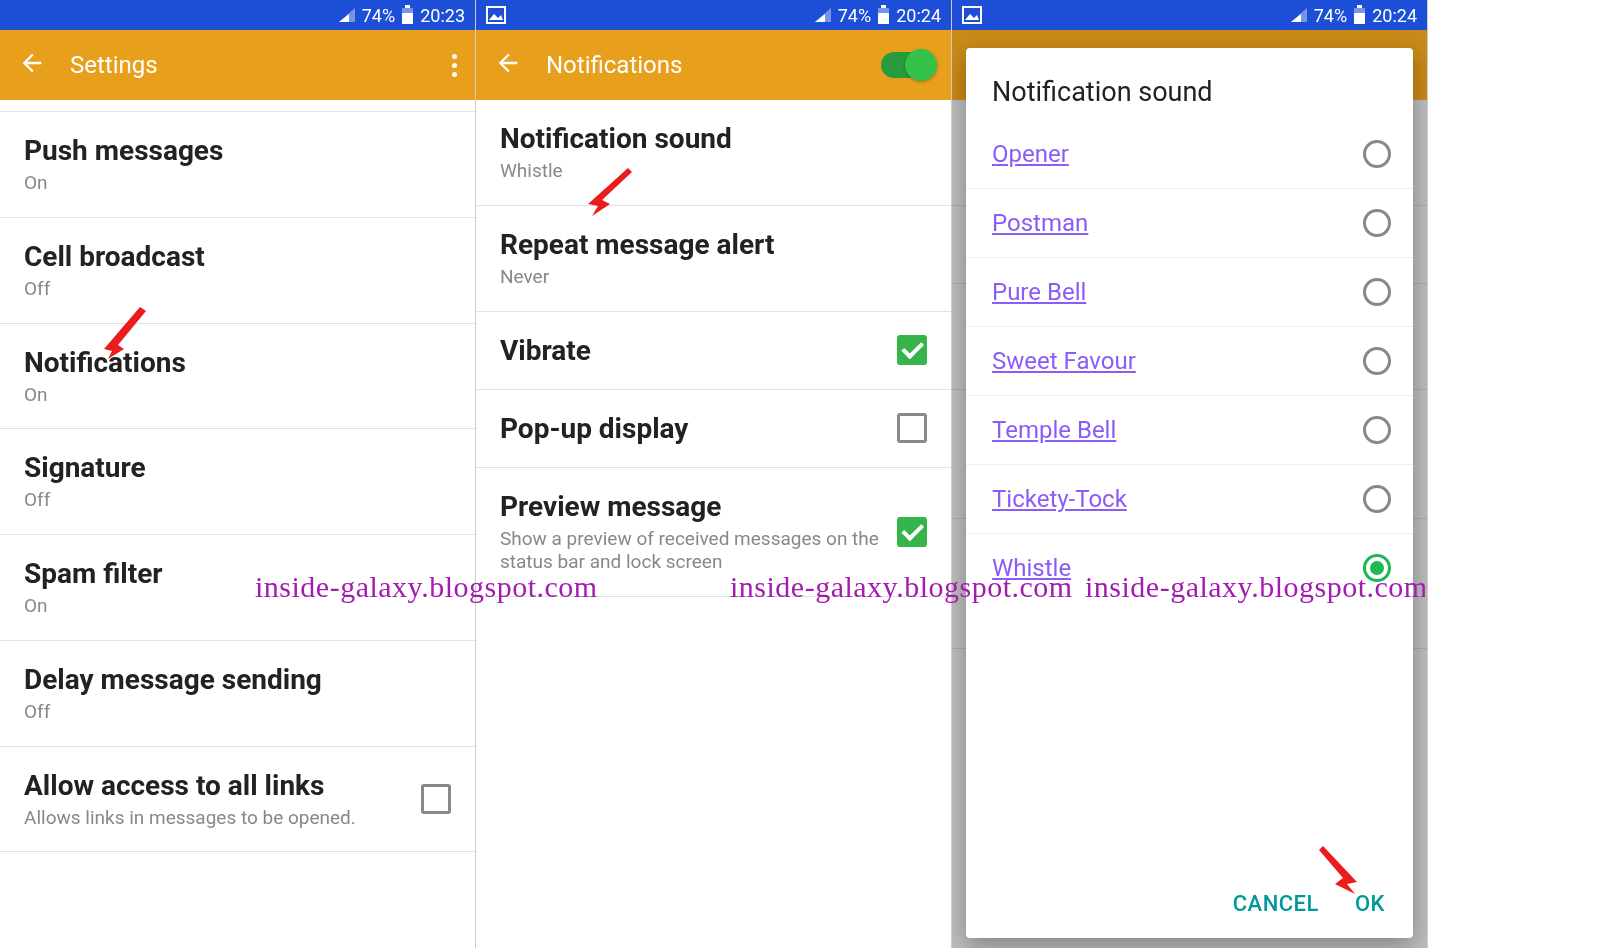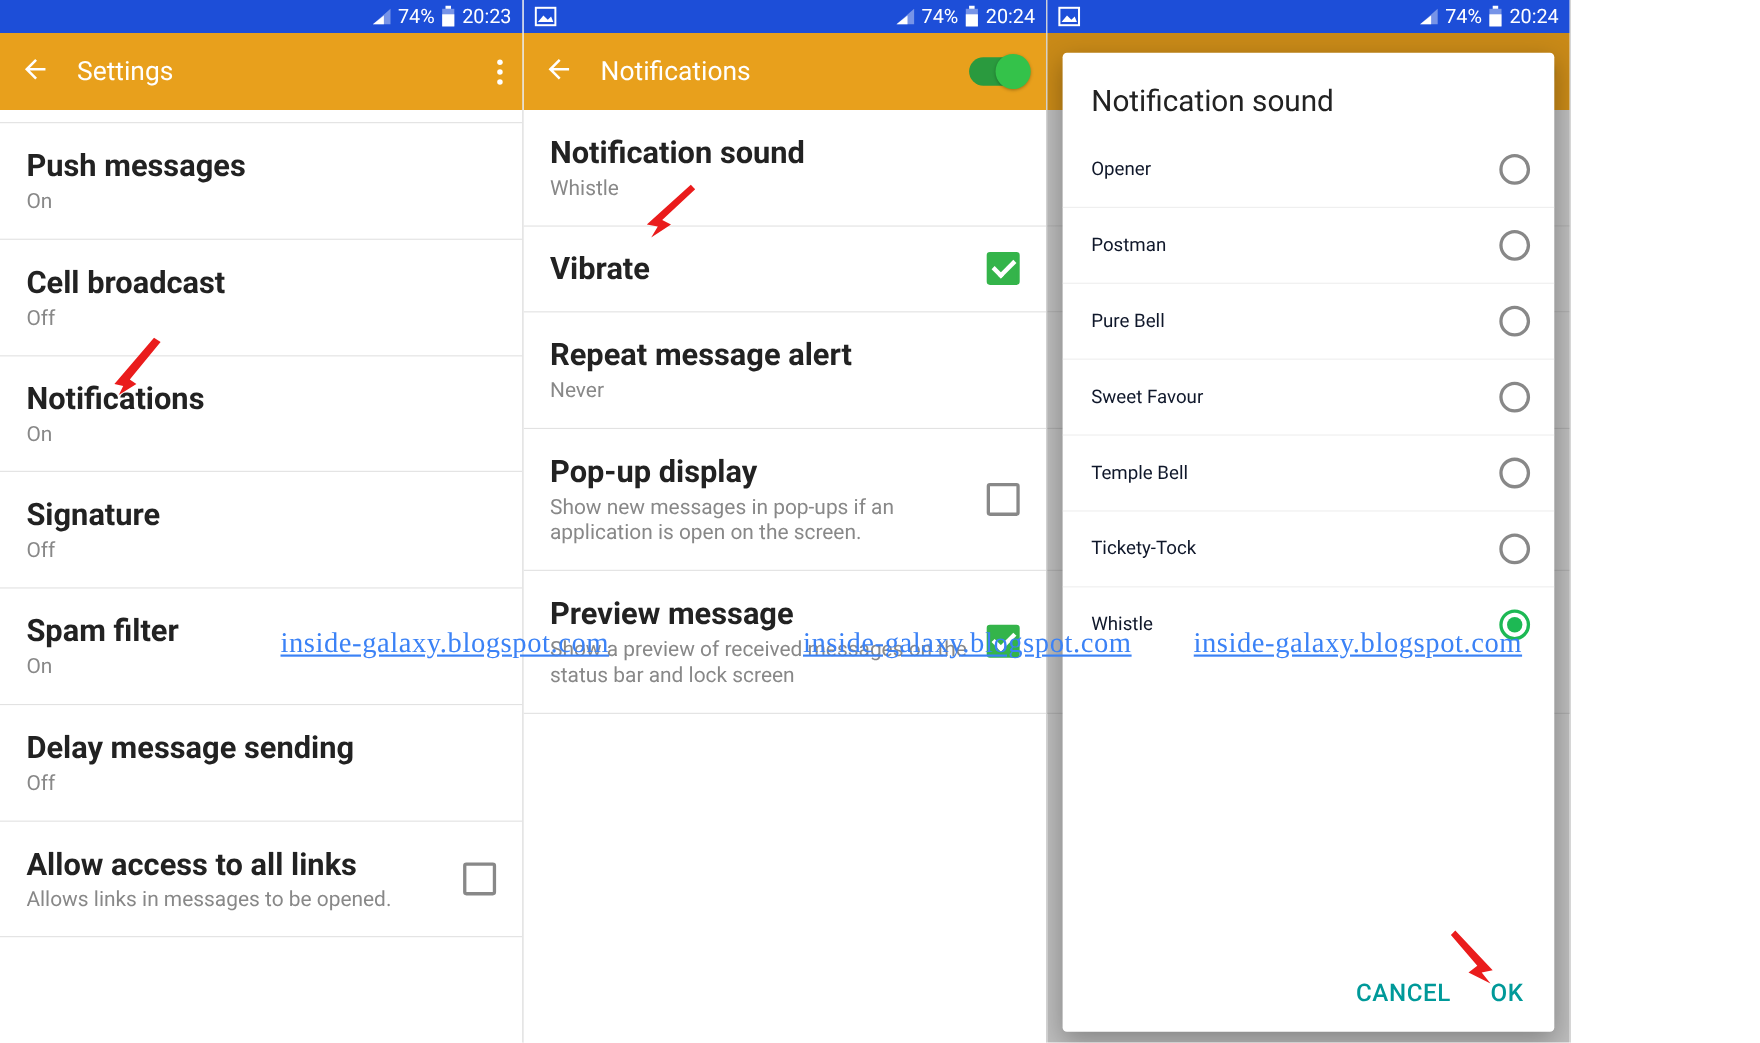--- a/index.html
+++ b/index.html
@@ -111,7 +111,7 @@
     cursor: pointer;
   }
   .dialog-item:last-child { border-bottom:none;}
-  .dialog-item .label { font-size: 17px; color: #0f172a; }
+  .dialog-item .label { font-size: 24px; color: #8b5cf6; text-decoration: underline; }
   .radio {
     width: 28px; height: 28px; border: 3px solid #888; border-radius: 50%;
     display:inline-flex; align-items:center; justify-content:center;

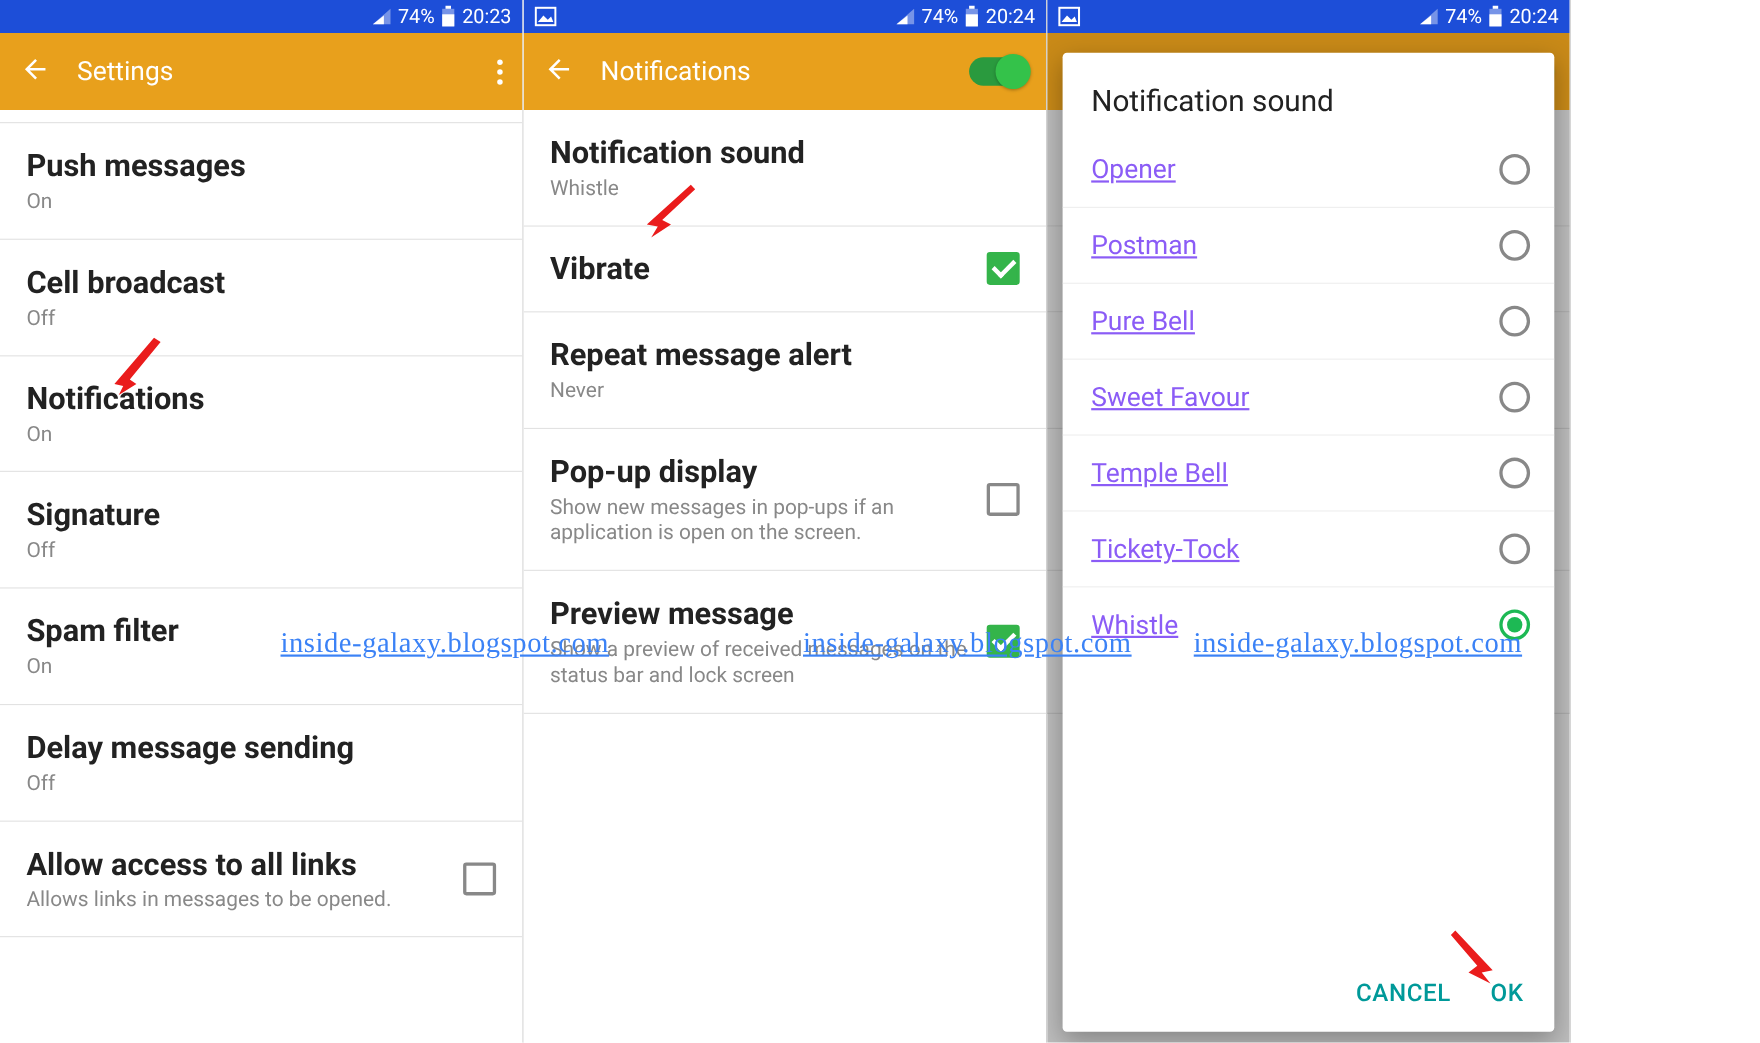--- a/index.html
+++ b/index.html
@@ -281,15 +281,15 @@
     </div>
     <div class="list-item">
       <div class="text">
-        <div class="primary">Vibrate</div>
-      </div>
-      <span class="checkbox checked"></span>
-    </div>
-    <div class="list-item">
-      <div class="text">
         <div class="primary">Repeat message alert</div>
         <div class="secondary">Never</div>
       </div>
+    </div>
+    <div class="list-item">
+      <div class="text">
+        <div class="primary">Vibrate</div>
+      </div>
+      <span class="checkbox checked"></span>
     </div>
     <div class="list-item">
       <div class="text">

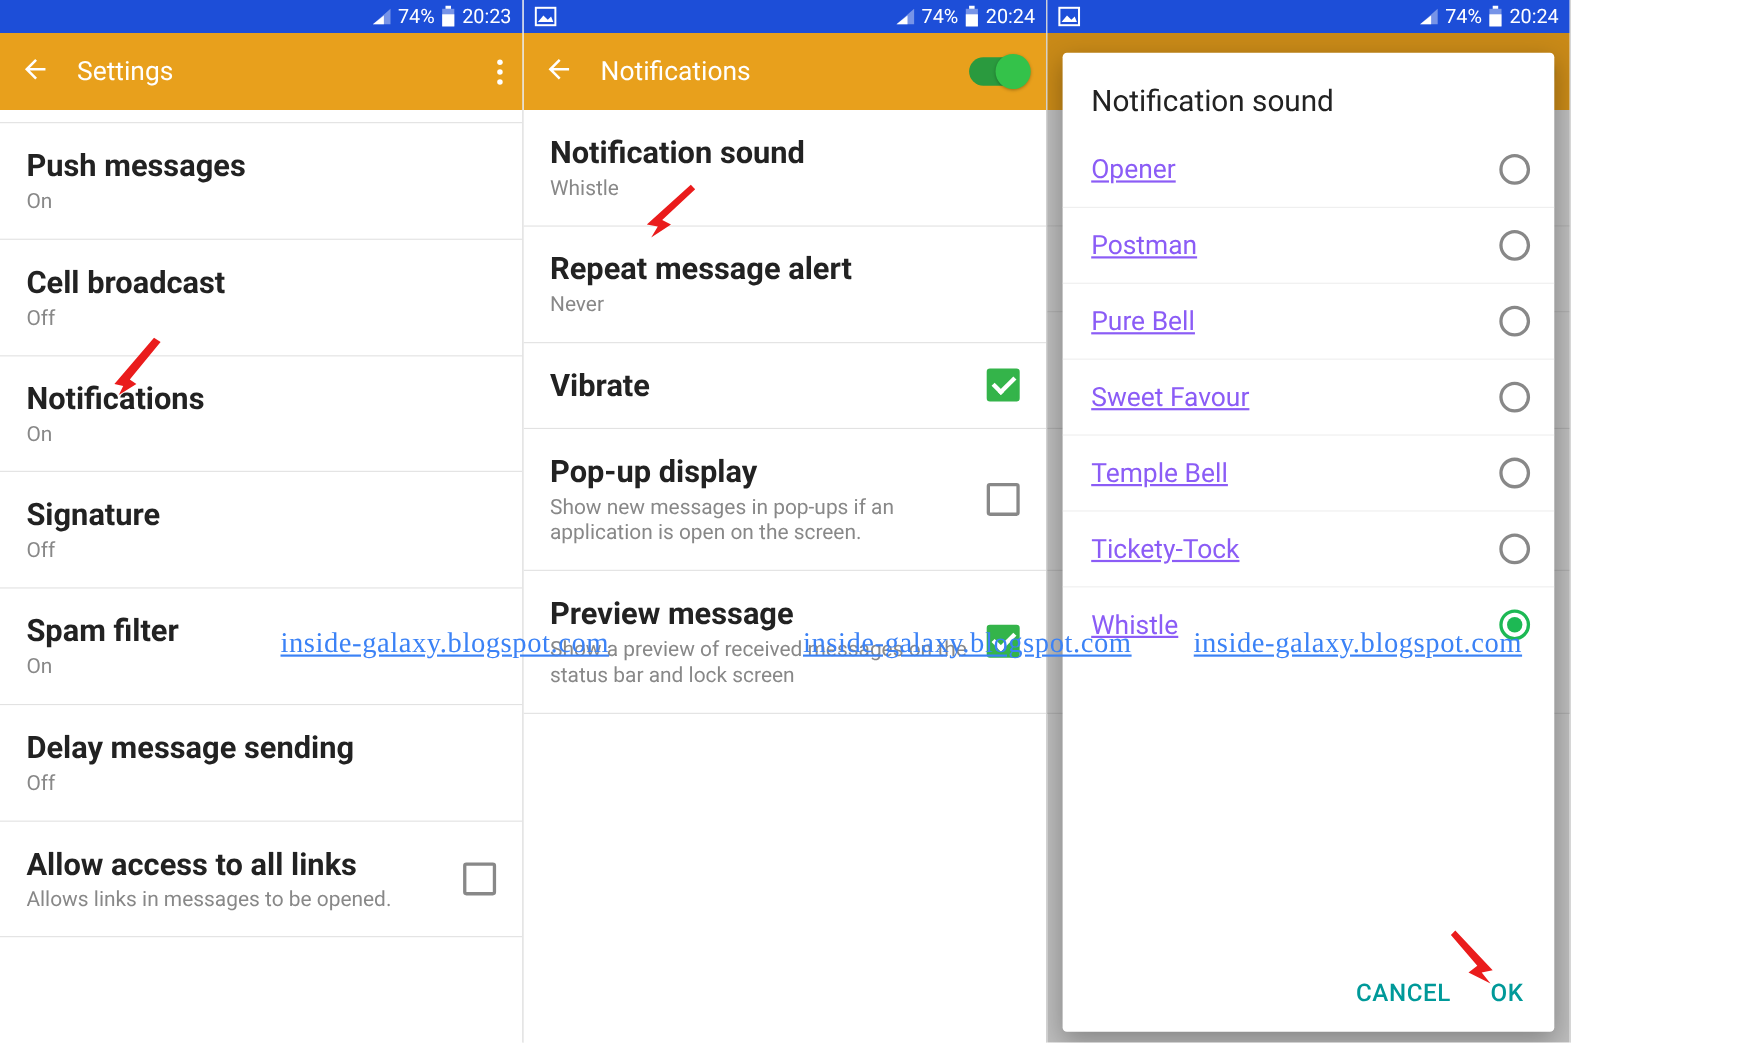--- a/index.html
+++ b/index.html
@@ -294,7 +294,6 @@
     <div class="list-item">
       <div class="text">
         <div class="primary">Pop-up display</div>
-        <div class="secondary">Show new messages in pop-ups if an application is open on the screen.</div>
       </div>
       <span class="checkbox"></span>
     </div>

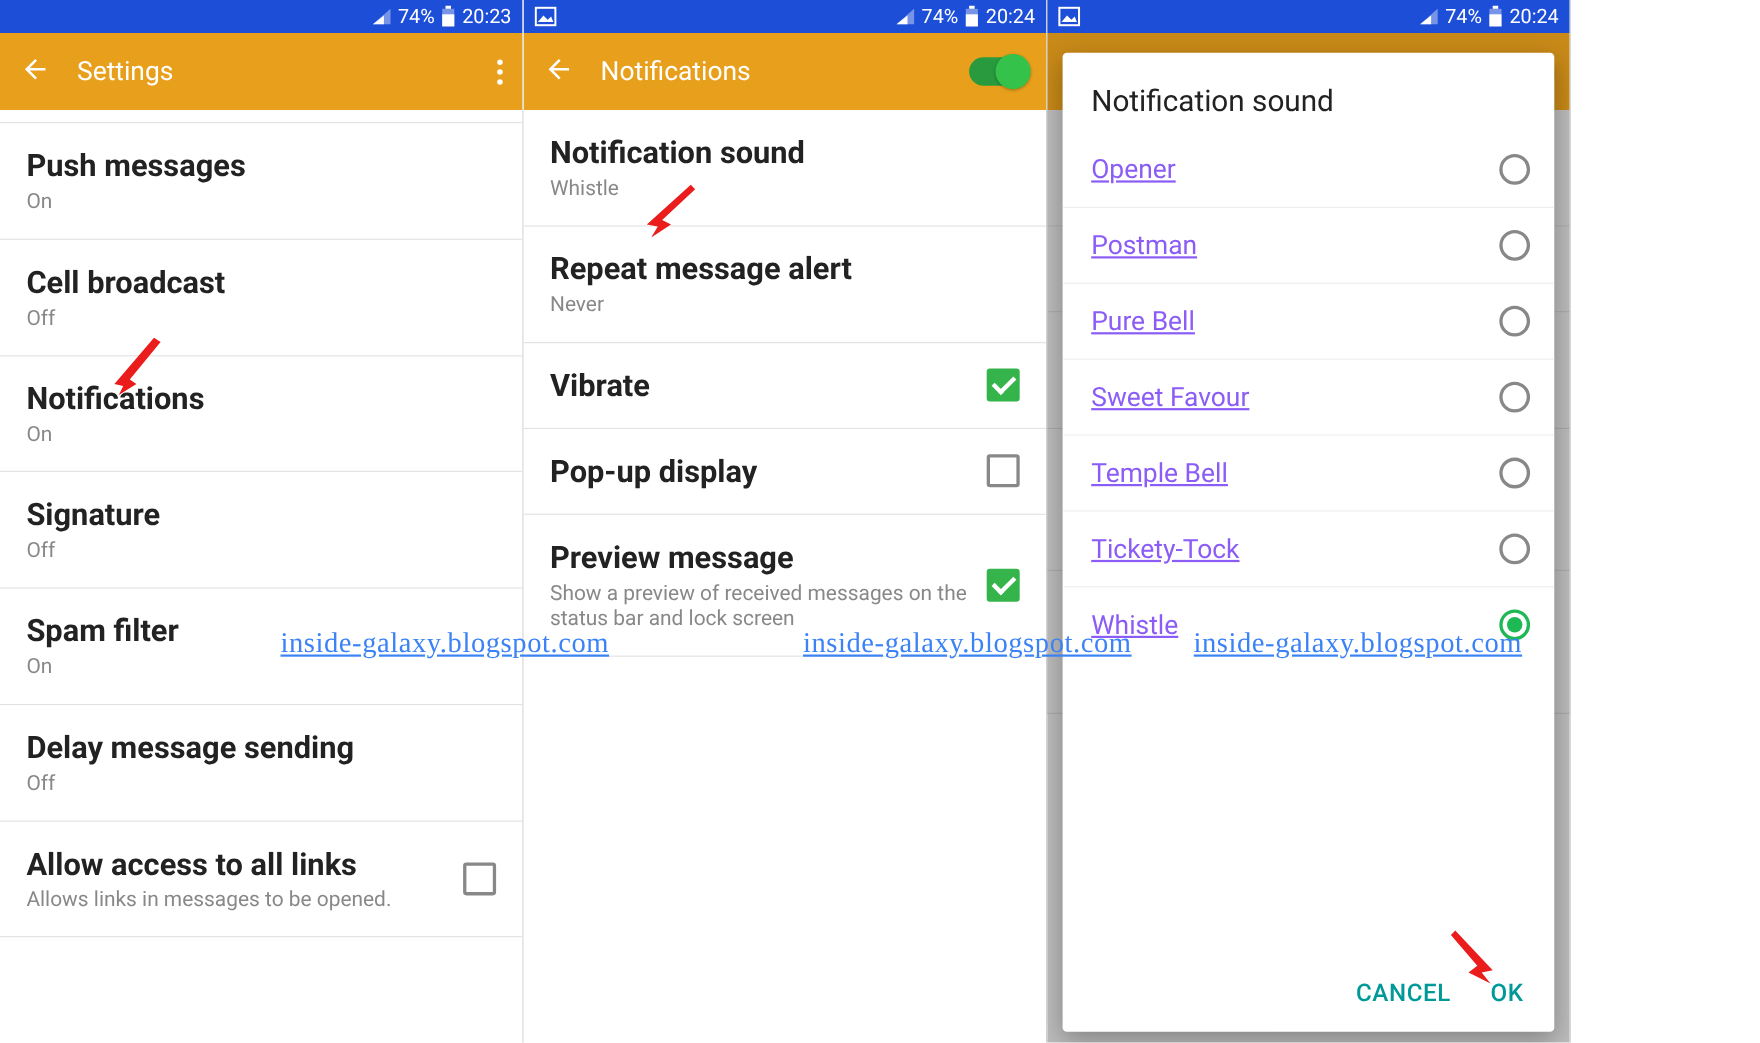--- a/index.html
+++ b/index.html
@@ -137,9 +137,8 @@
   
   .watermark {
     position: absolute; z-index: 30; pointer-events:none;
-    color: #3b82f6; font-size: 26px; font-family: Georgia, serif;
+    color: #a21caf; font-size: 30px; font-family: Georgia, serif;
     letter-spacing: 0.5px;
-    text-decoration: underline;
   }
   .truncated { overflow:hidden; }
 </style>

